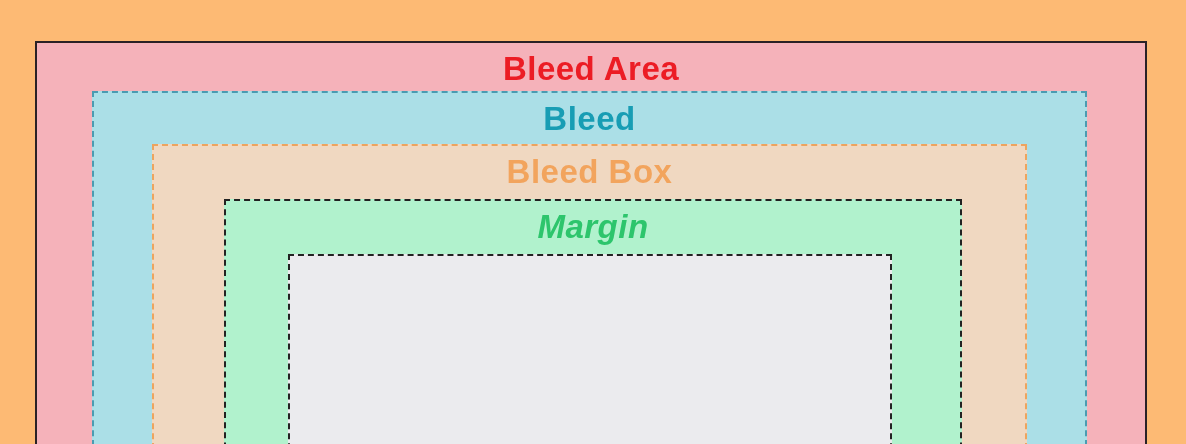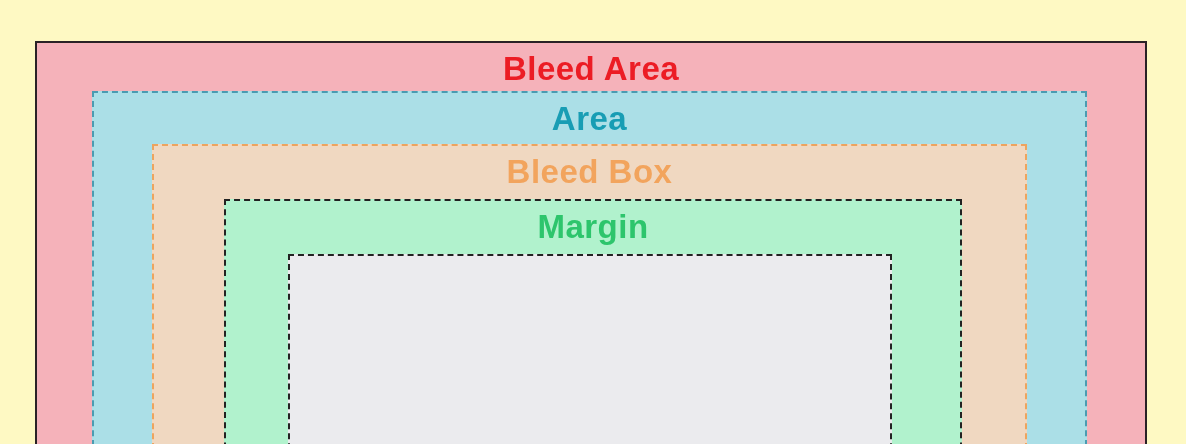--- a/index.html
+++ b/index.html
@@ -13,7 +13,7 @@
     width: 1186px;
     height: 444px;
     overflow: hidden;
-    background: #fef9c3;
+    background: #fdba74;
   }
   .layer-box {
     position: absolute;

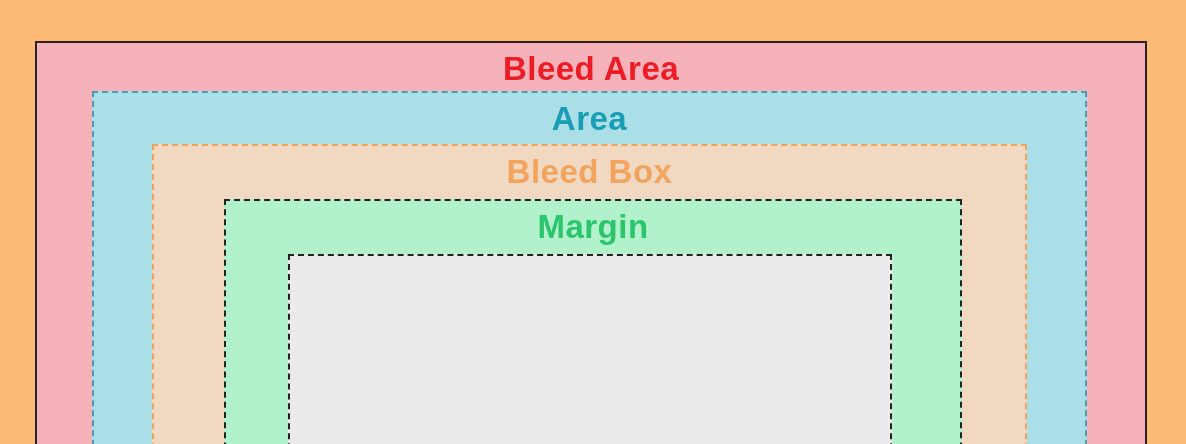--- a/index.html
+++ b/index.html
@@ -50,7 +50,7 @@
   </div>
 
   <div id="box-marks" class="layer-box" style="background-color: rgb(171, 223, 231); border-color: rgb(74, 156, 178); border-style: dashed;">
-    <span class="layer-label" style="color: rgb(24, 157, 180);">Area</span>
+    <span class="layer-label" style="color: rgb(24, 157, 180);">Bleed</span>
   </div>
 
   <div id="box-page" class="layer-box" style="background-color: rgb(240, 216, 193); border-color: rgb(237, 164, 95); border-style: dashed;">

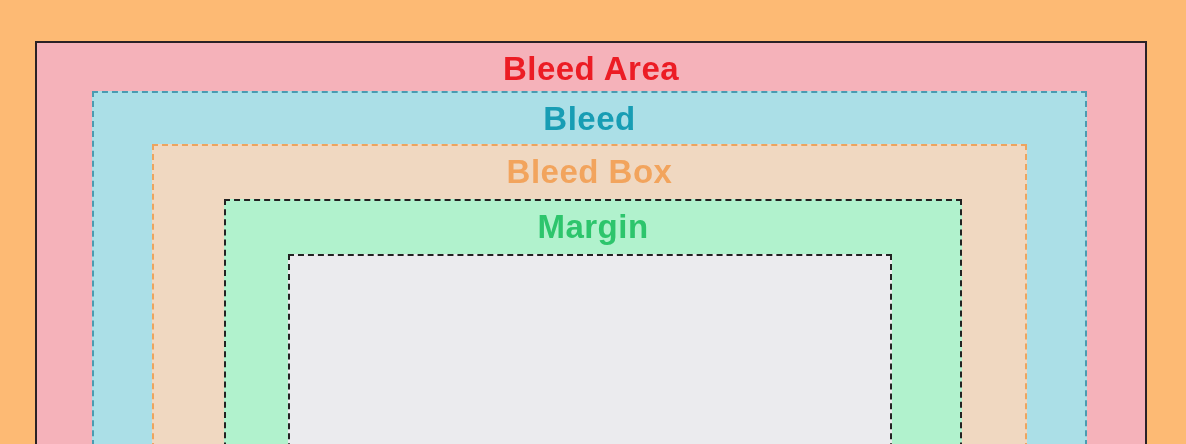--- a/index.html
+++ b/index.html
@@ -58,7 +58,7 @@
   </div>
 
   <div id="box-margin" class="layer-box" style="background-color: rgb(177, 242, 205); border-color: rgb(34, 34, 34); border-style: dashed;">
-    <span class="layer-label" style="color: rgb(45, 197, 108);">Margin</span>
+    <span class="layer-label" style="color: rgb(45, 197, 108); font-style: italic;">Margin</span>
   </div>
 
   <div id="box-content" class="layer-box" style="background-color: rgb(235, 235, 238); border-color: rgb(34, 34, 34); border-style: dashed;">

